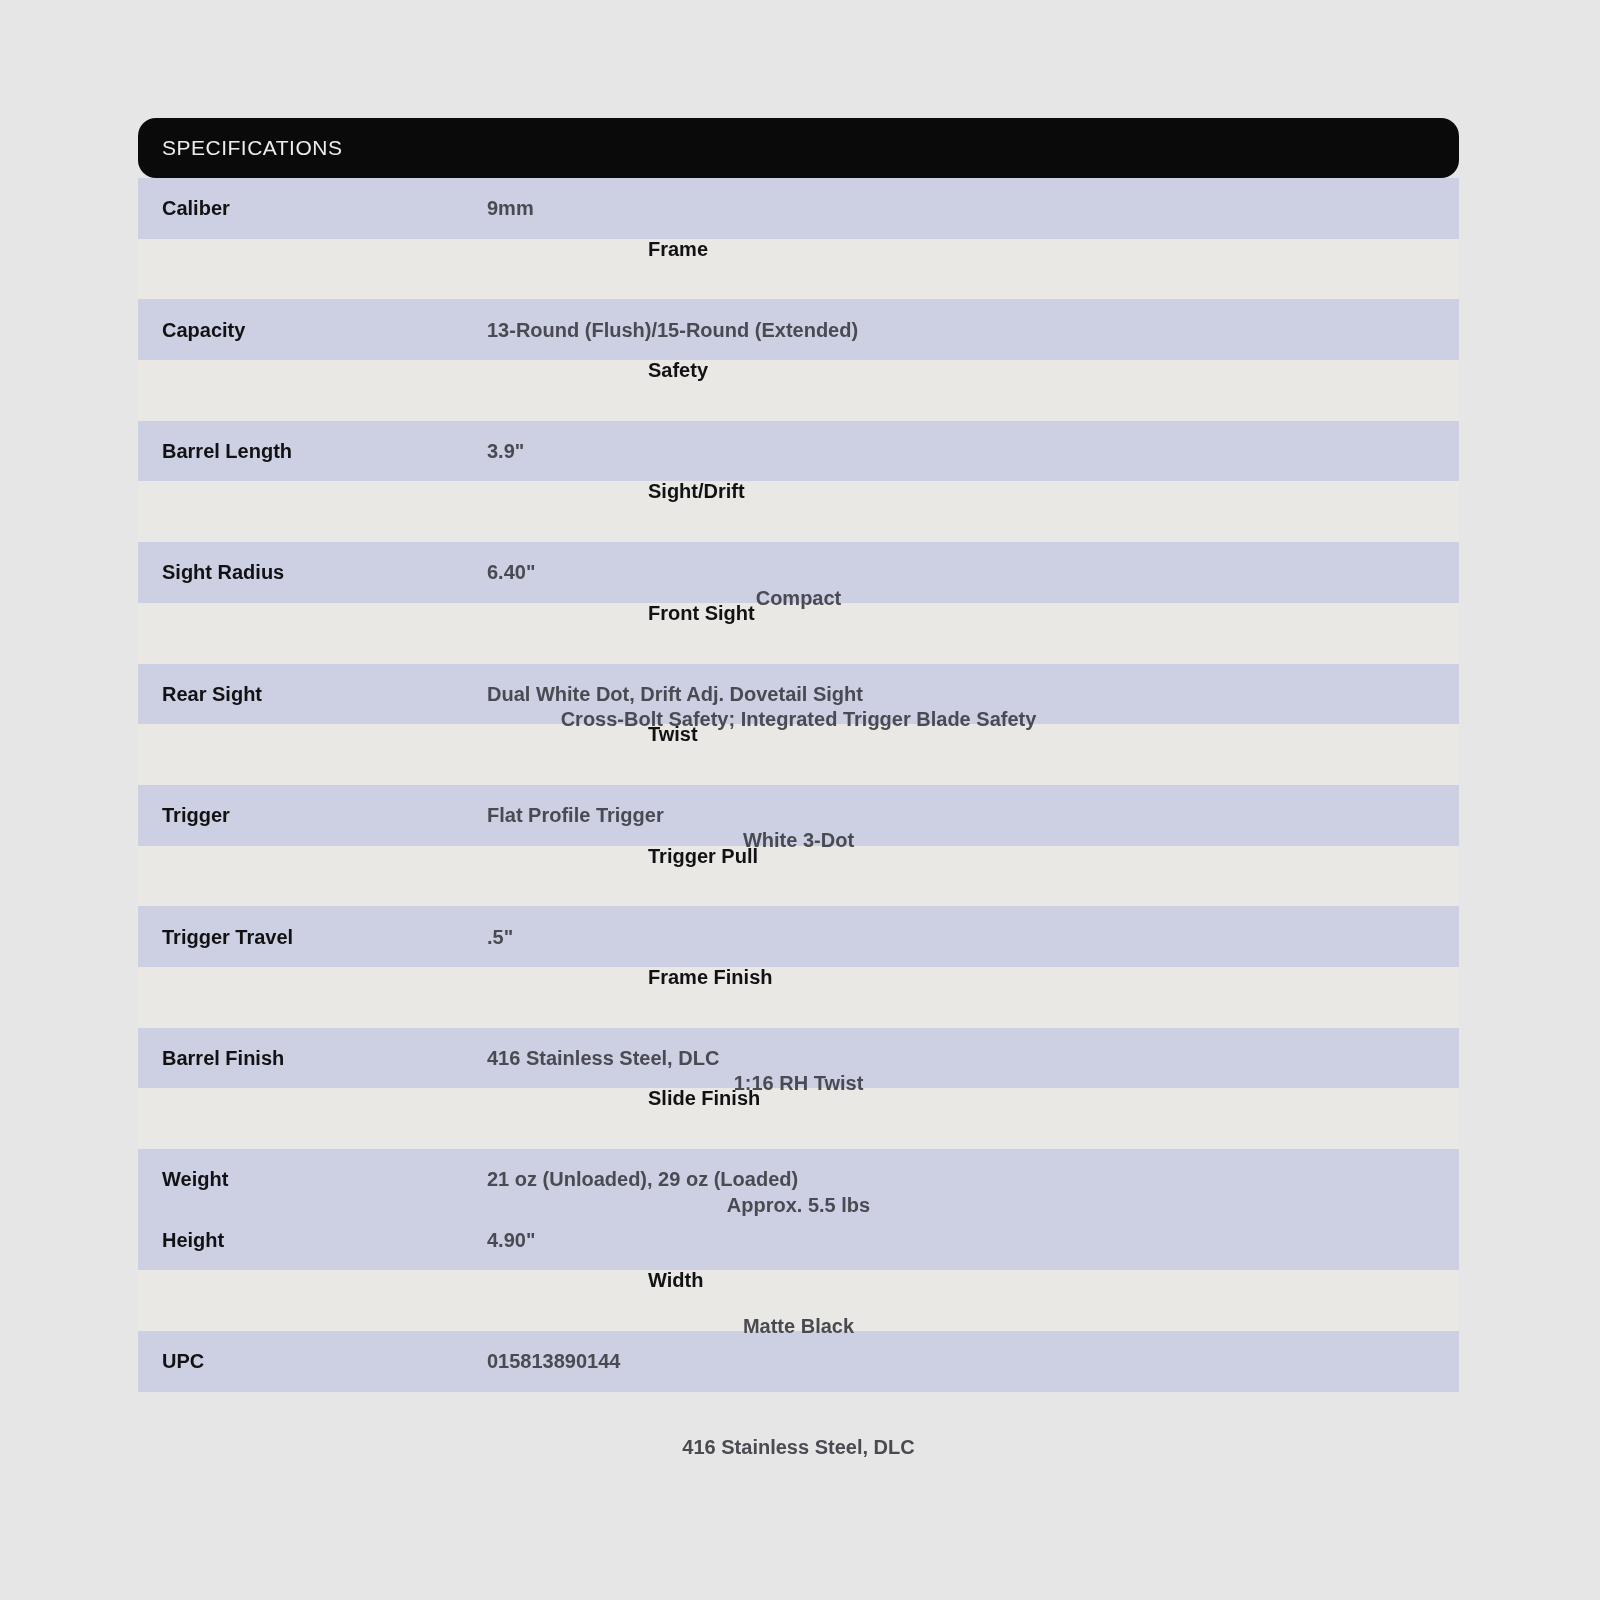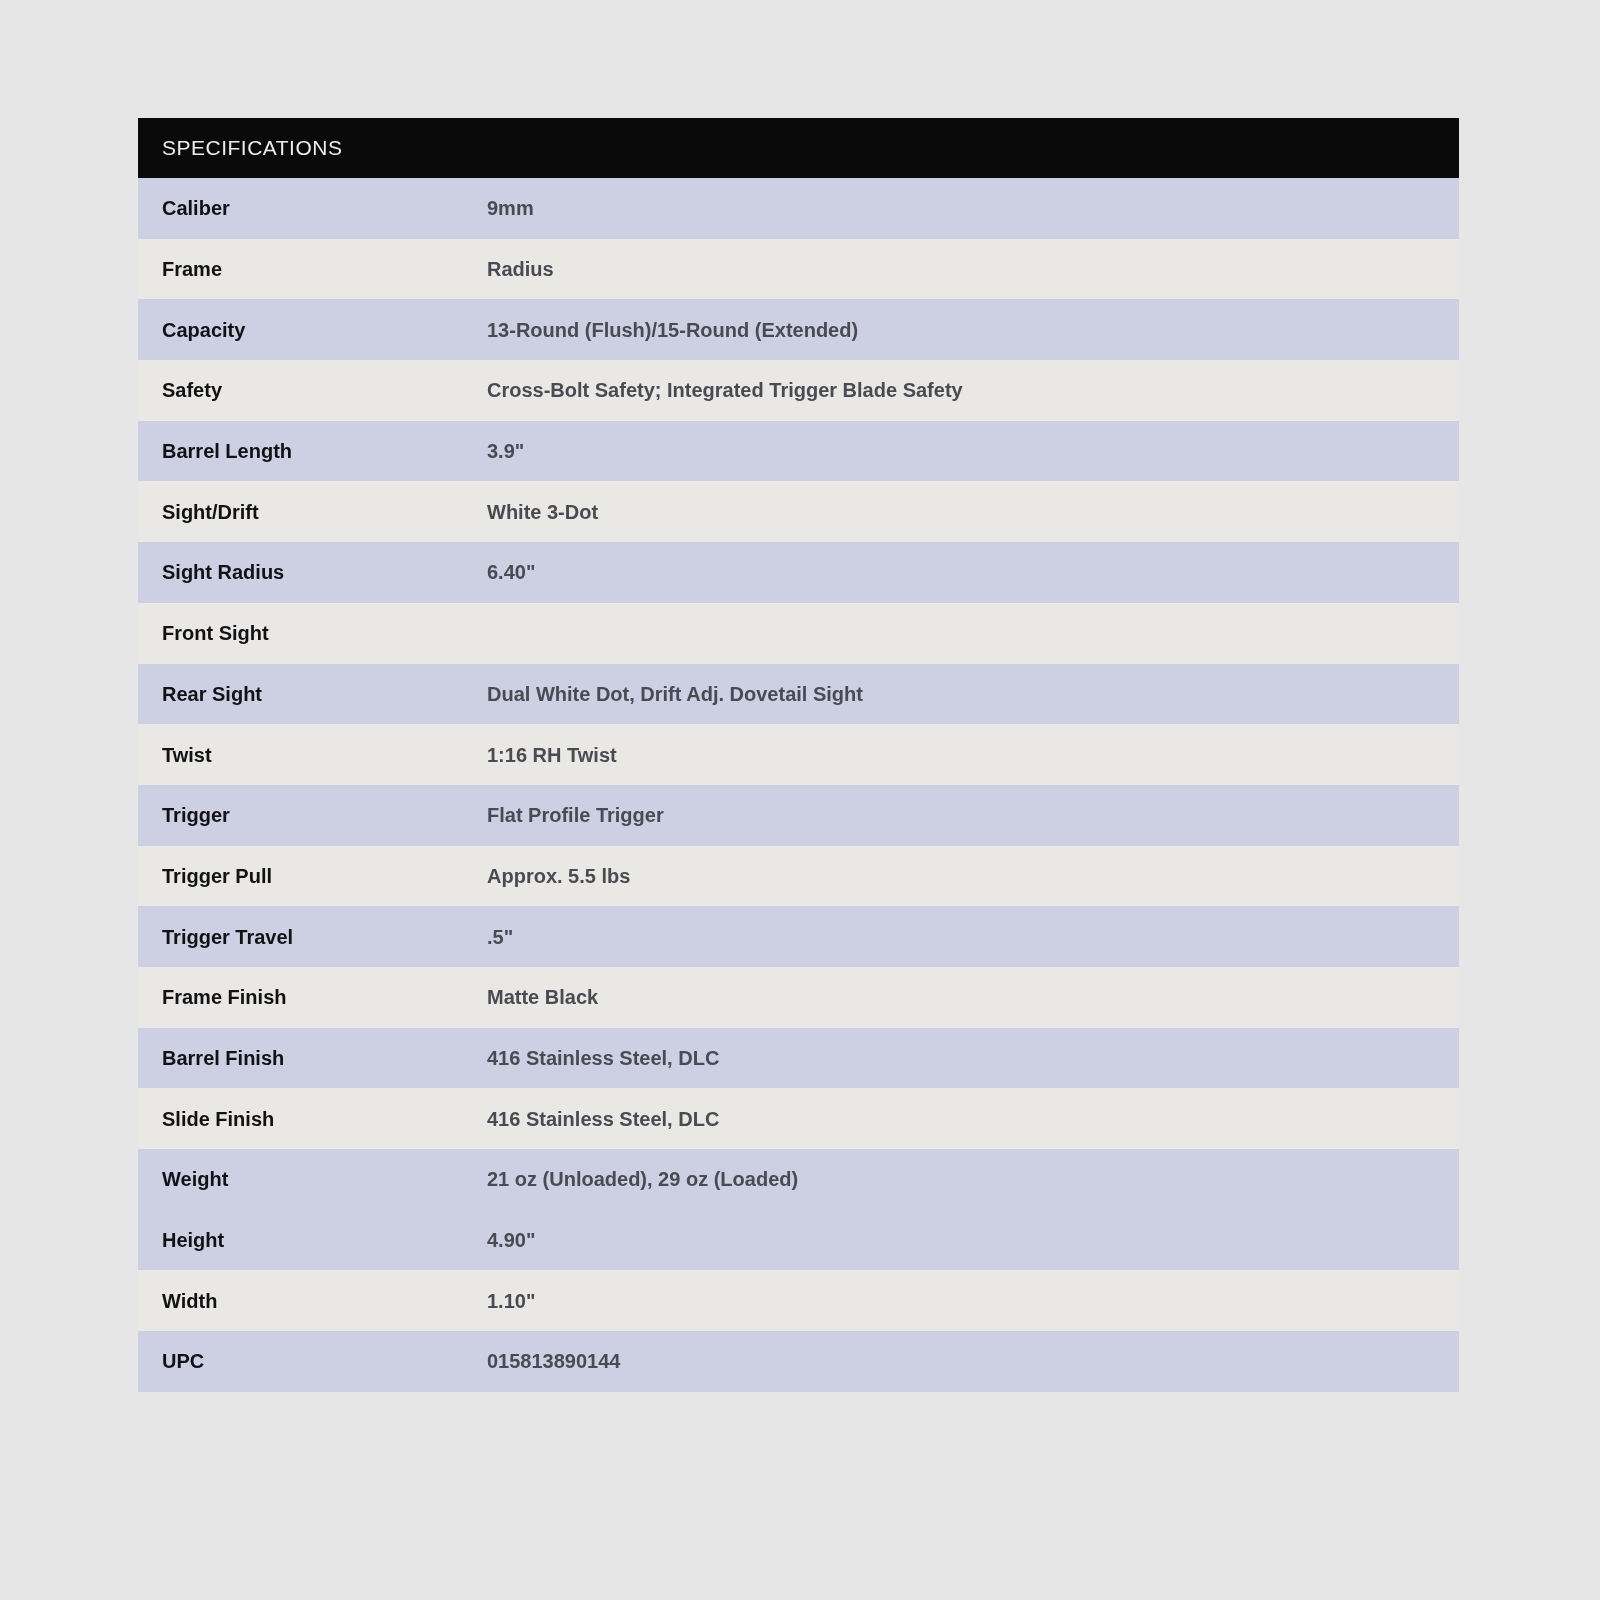--- a/index.html
+++ b/index.html
@@ -22,6 +22,7 @@
     align-items:center;
     padding-left:24px;
     box-sizing:border-box;
+    border-radius:18px;
   }
   .spec-header span{
     color:var(--header-fg,#ececec);

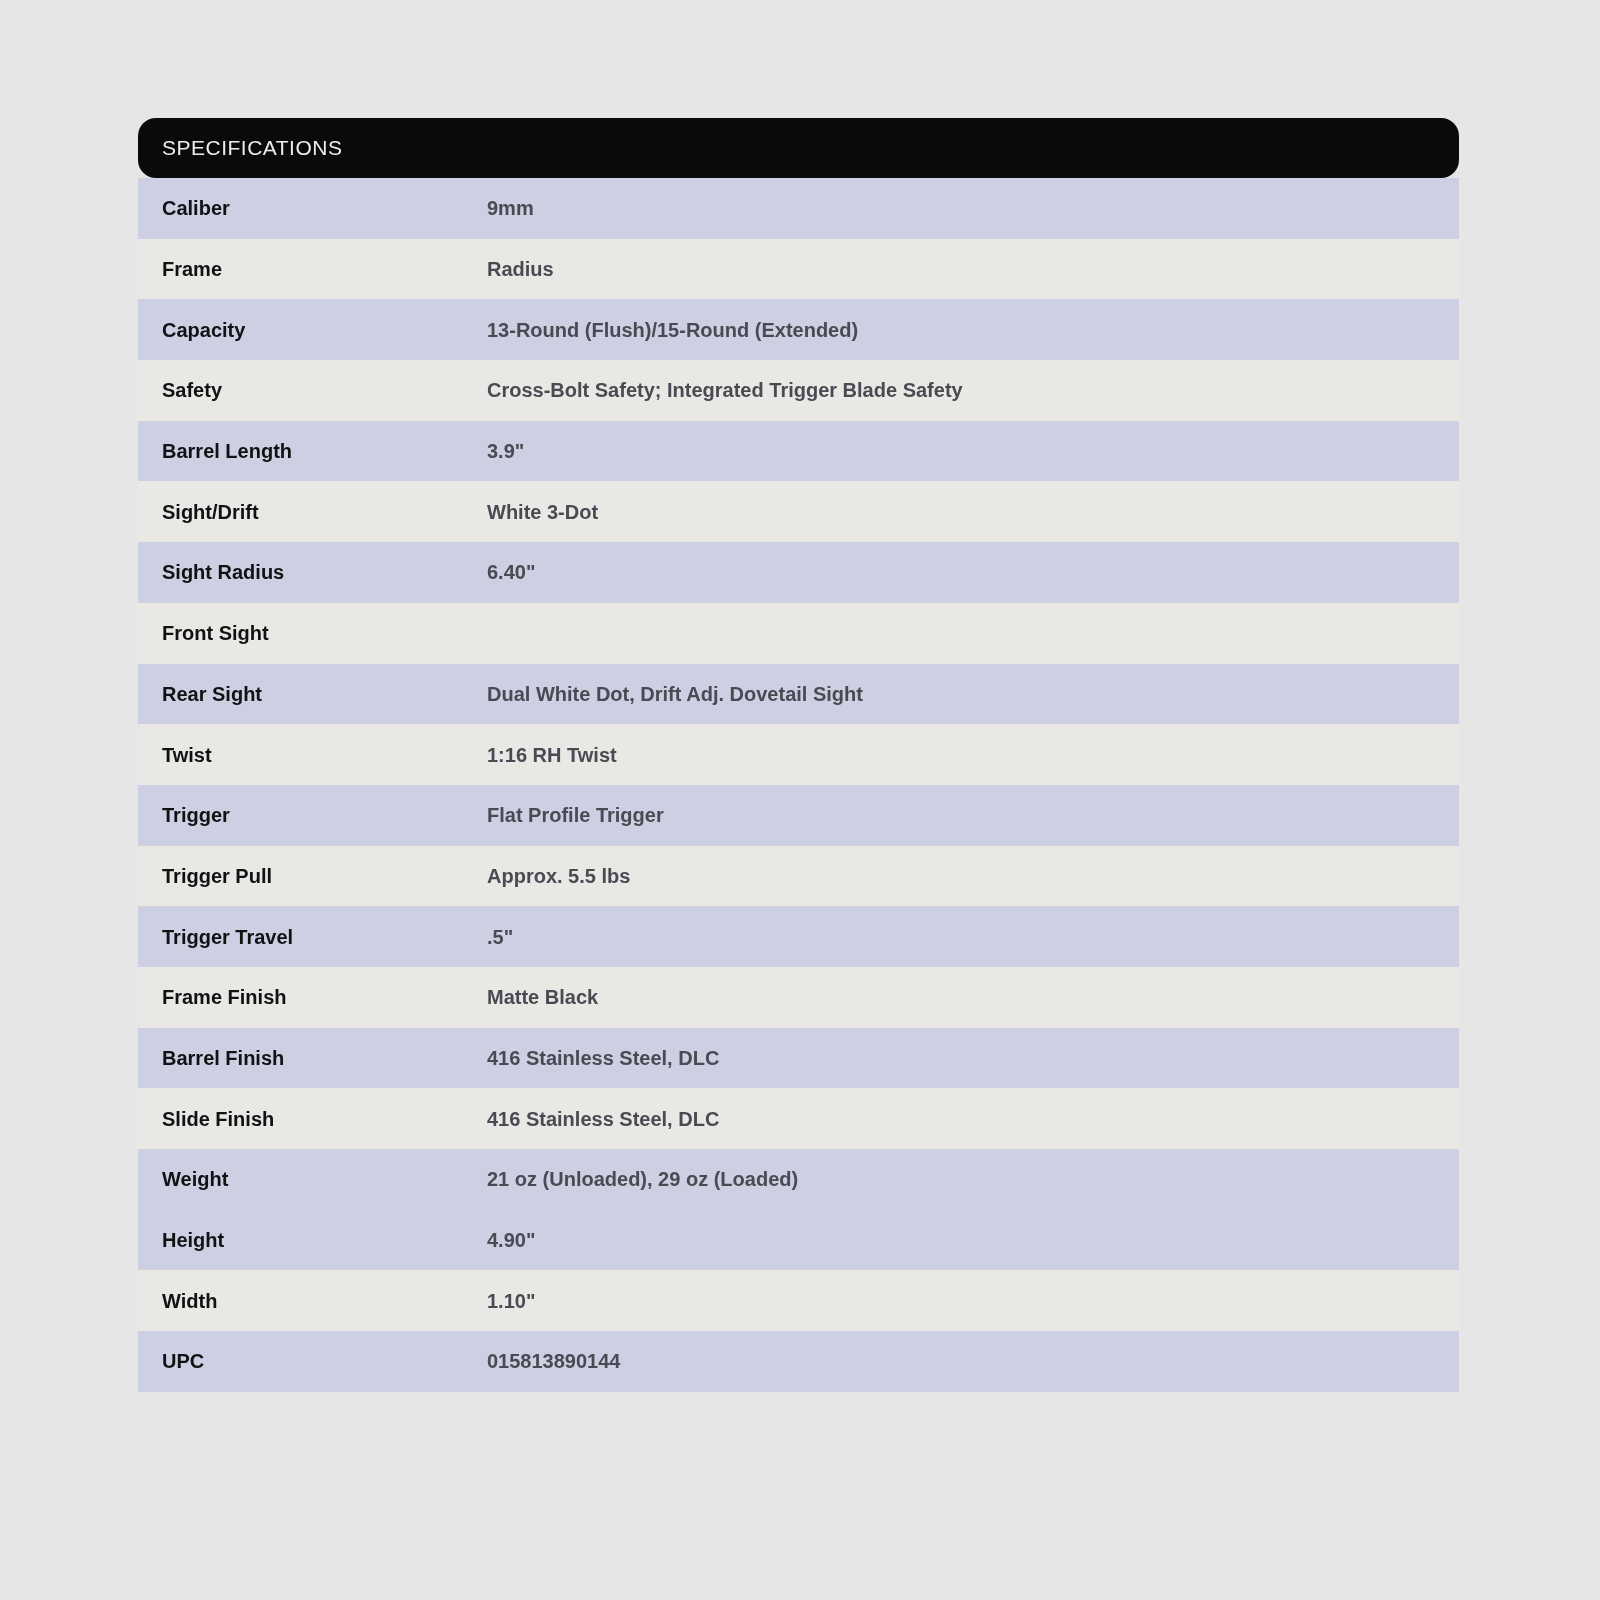--- a/index.html
+++ b/index.html
@@ -46,6 +46,7 @@
   }
   .spec-row.even{
     background:var(--even-bg,#e9e8e5);
+    flex-direction:column;
   }
   .cell{
     white-space:nowrap;

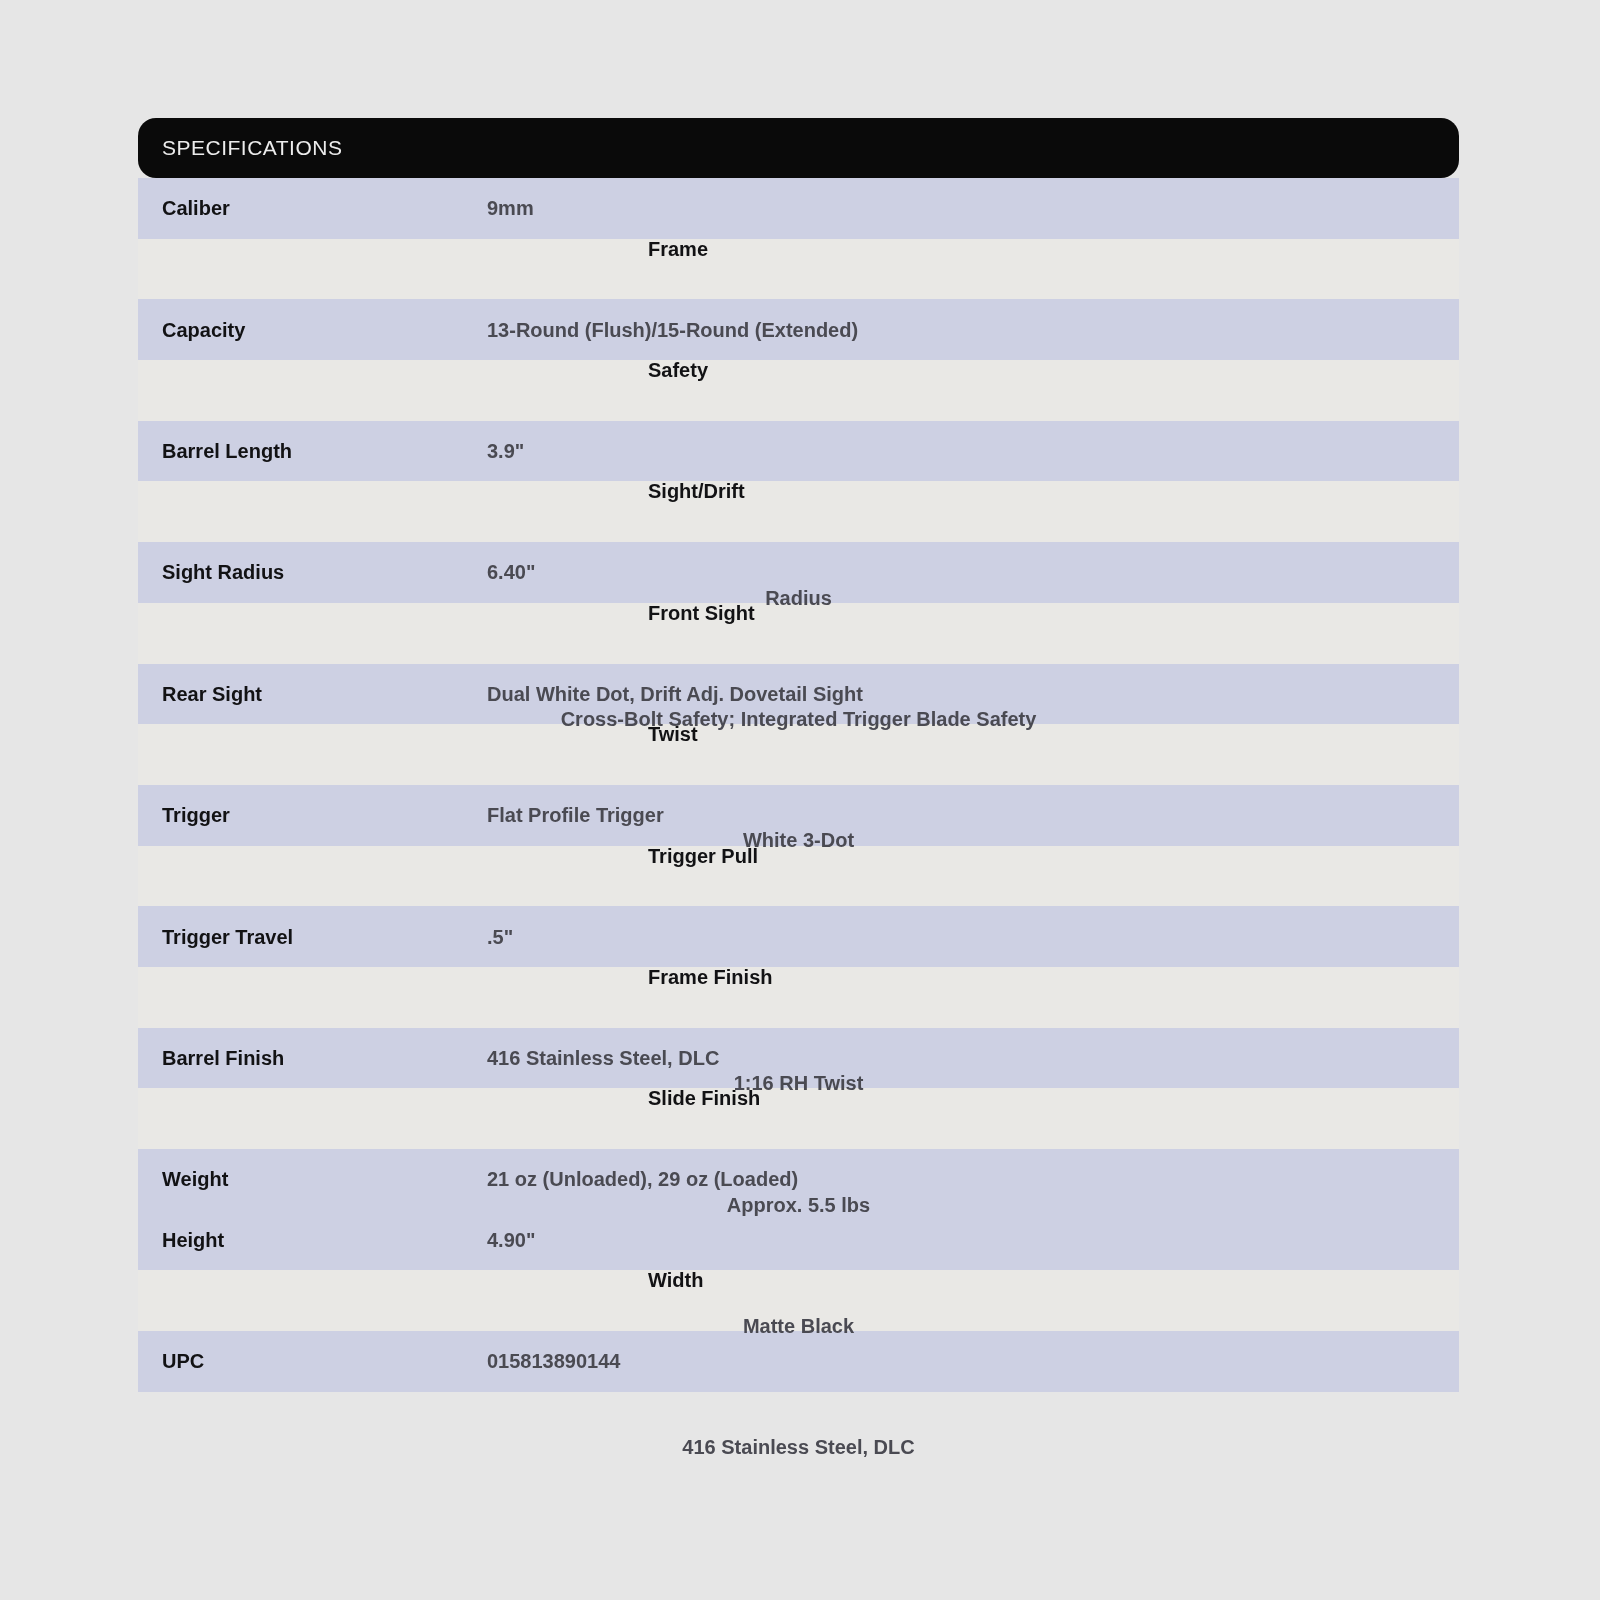--- a/index.html
+++ b/index.html
@@ -81,7 +81,7 @@
       </div>
       <div class="spec-row even">
         <div class="cell label">Frame</div>
-        <div class="cell value">Radius</div>
+        <div class="cell value">Compact</div>
       </div>
       <div class="spec-row odd">
         <div class="cell label">Capacity</div>

